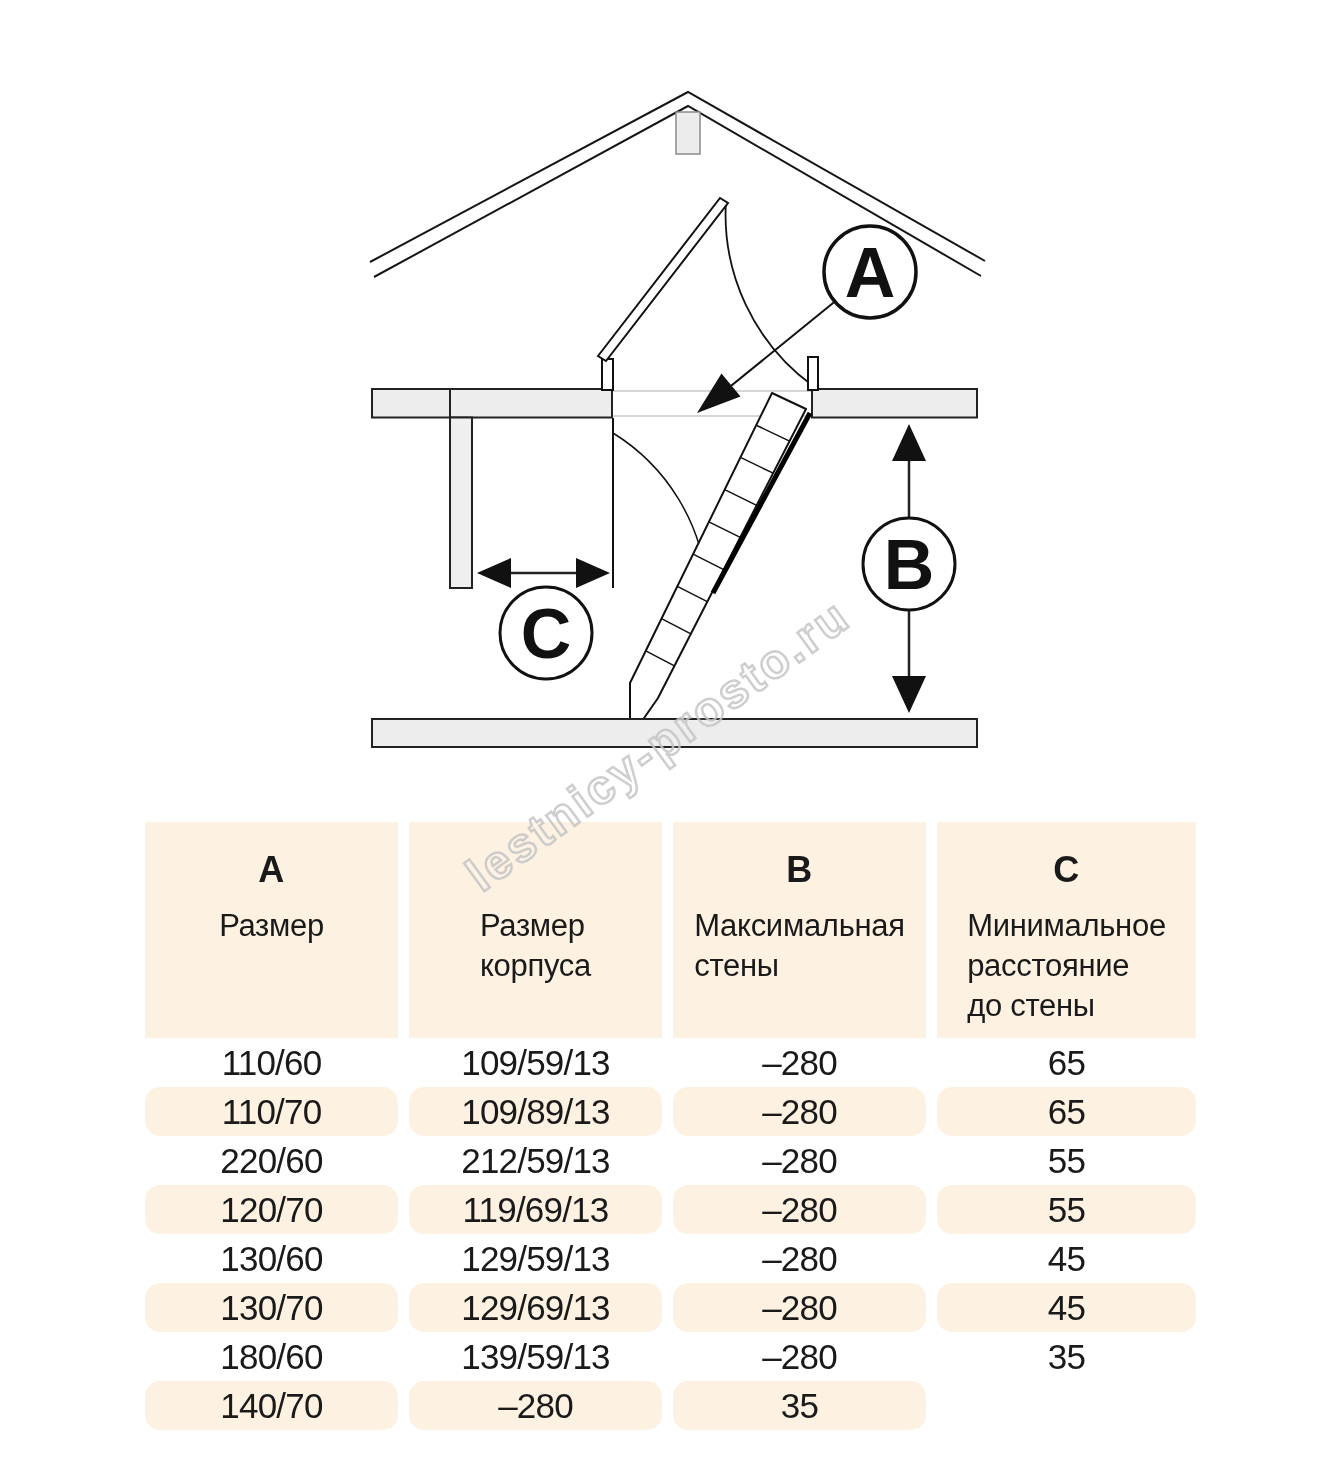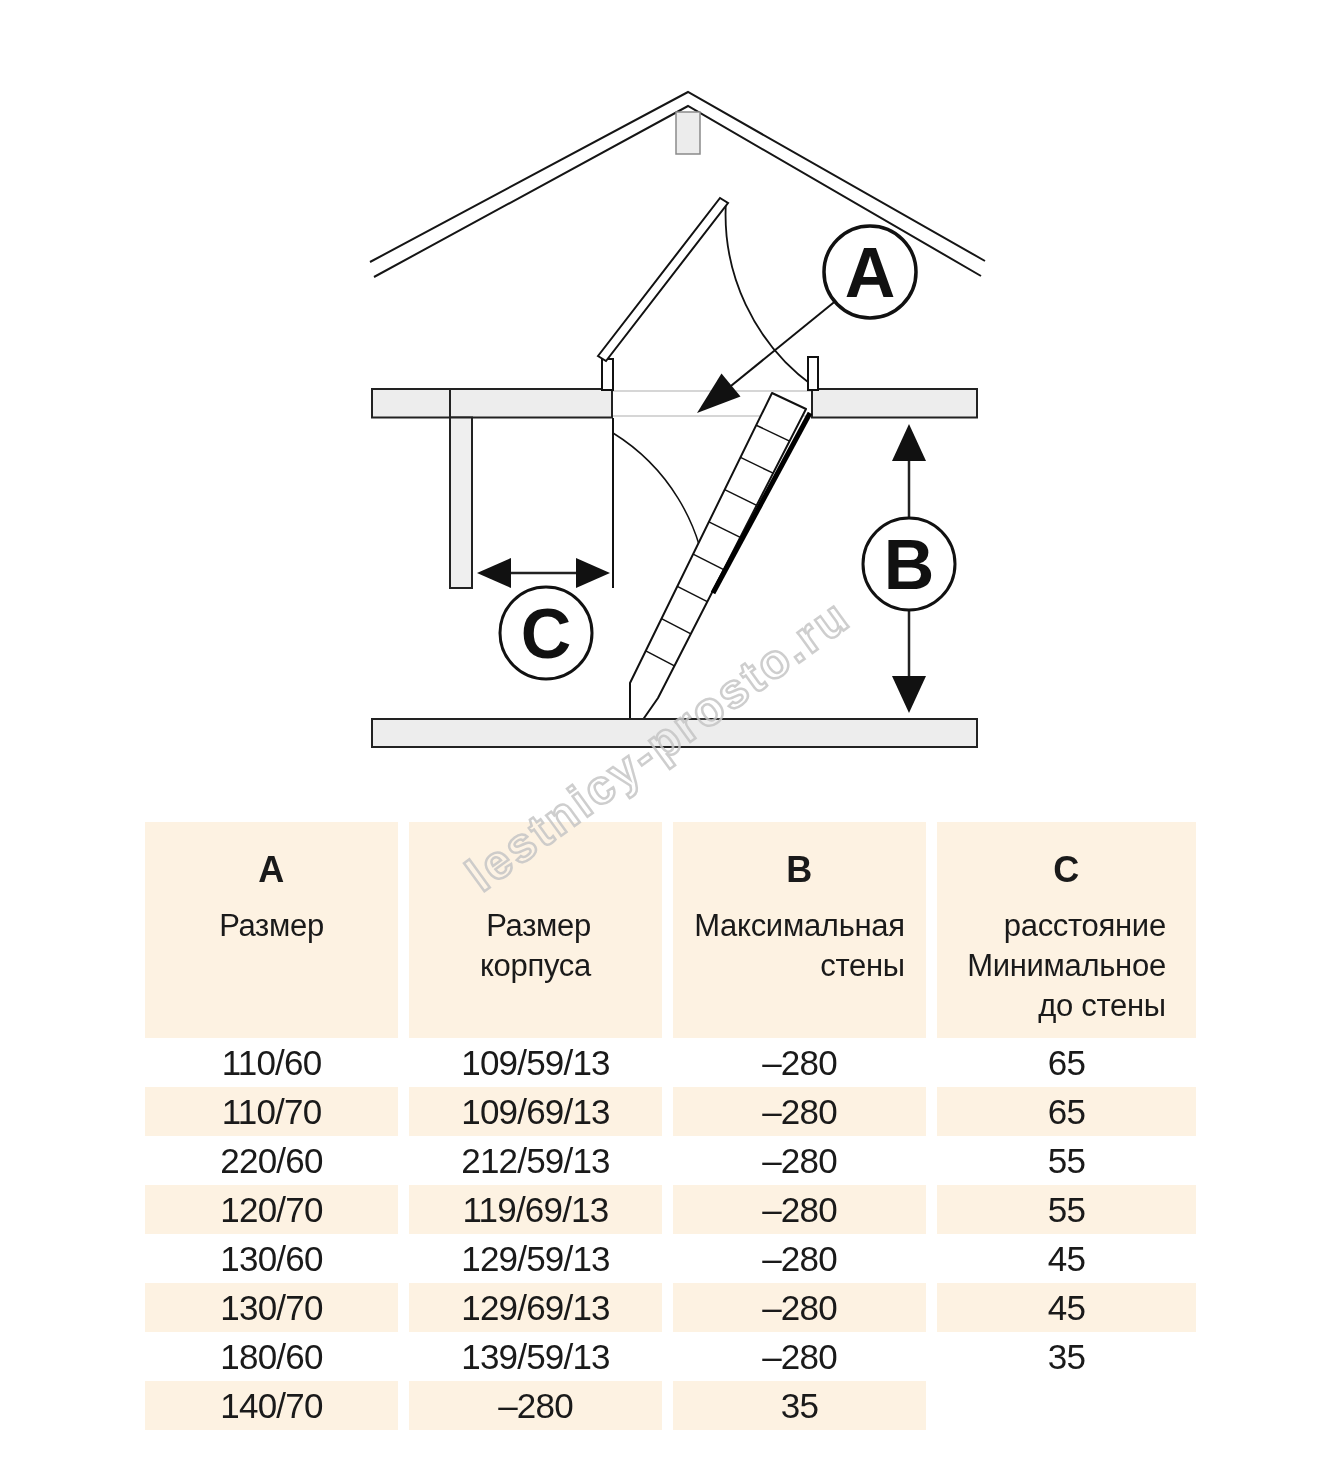--- a/index.html
+++ b/index.html
@@ -19,7 +19,7 @@
   .hletter{margin-top:26px;line-height:44px;font-size:36px;font-weight:bold;
            letter-spacing:.5px;min-height:44px;}
   .hdesc{margin-top:14px;line-height:40px;font-size:31px;display:inline-block;
-         text-align:right;letter-spacing:-0.3px;}
+         text-align:left;letter-spacing:-0.3px;}
   .dcell{line-height:49px;font-size:35px;text-align:center;letter-spacing:-0.8px;
          white-space:nowrap;}
   .dcell.bg{background:var(--stripe,#fdf2e2);}

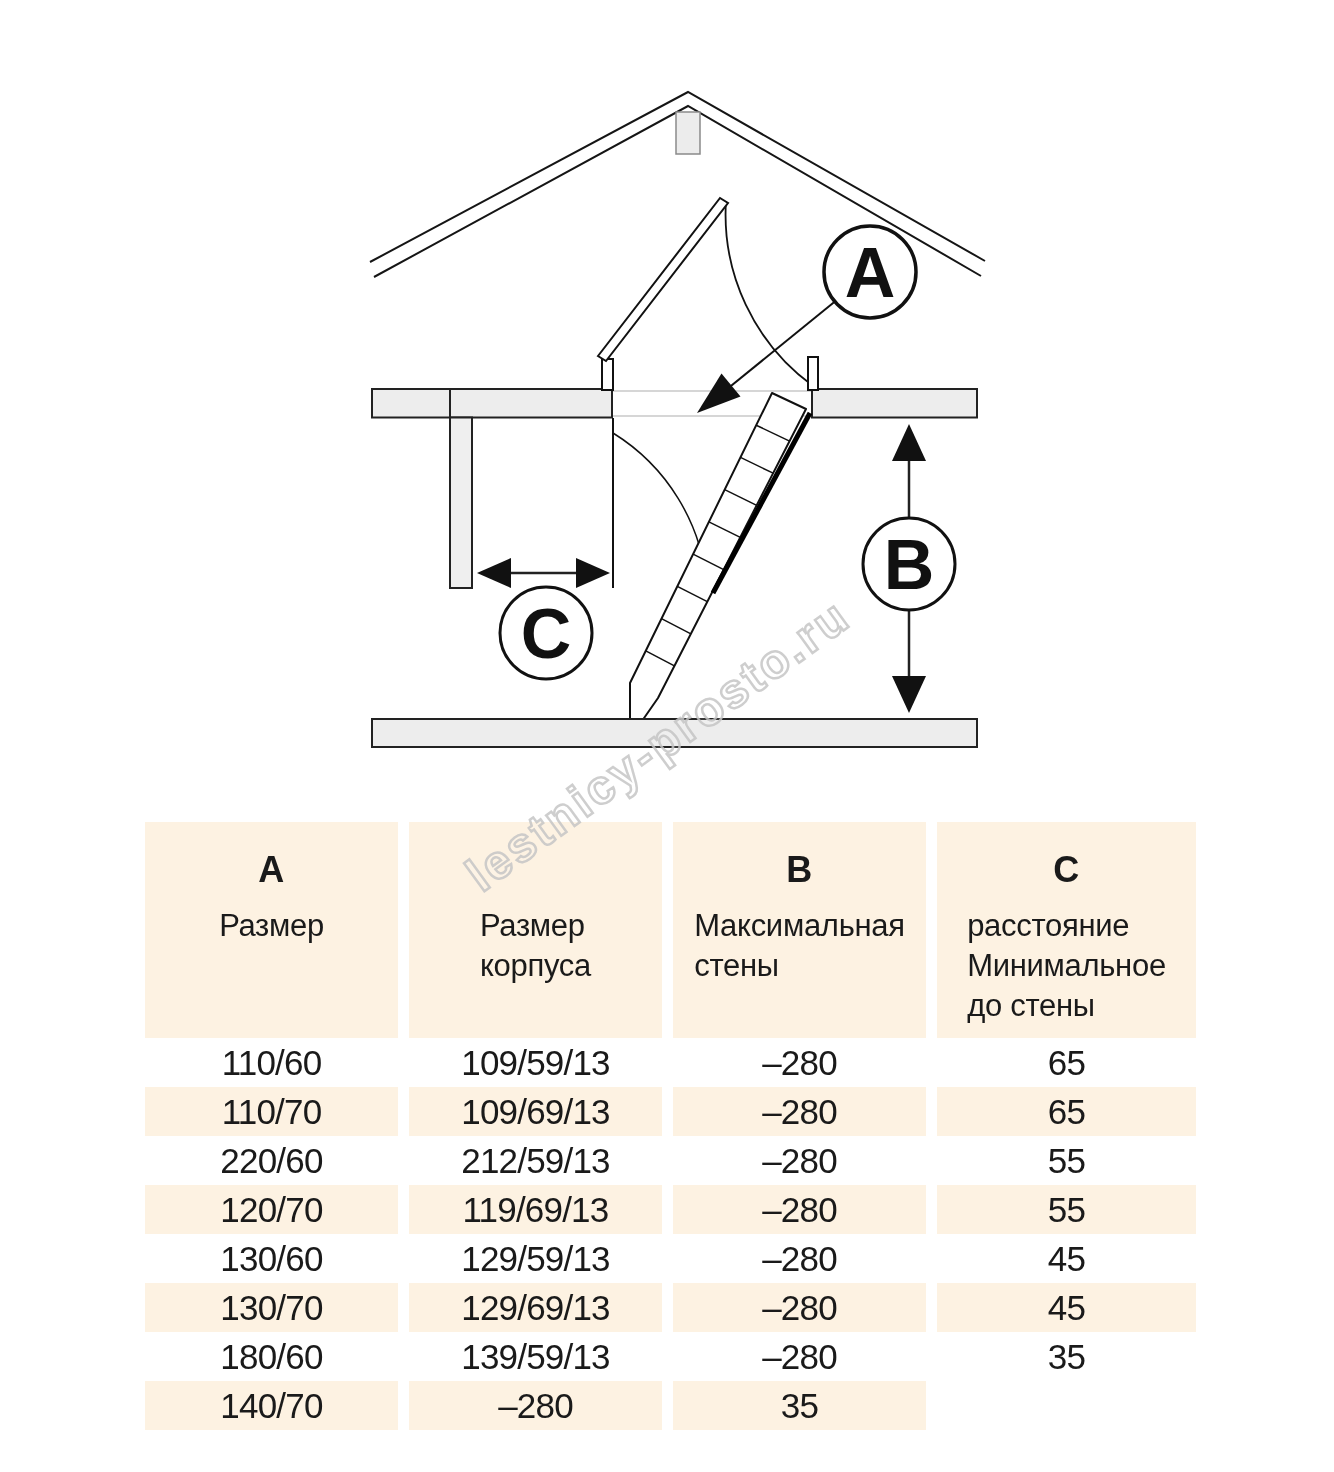--- a/index.html
+++ b/index.html
@@ -121,7 +121,7 @@
       <div class="hcell"><div class="hletter">A</div><div class="hdesc"><div>Размер</div></div></div>
       <div class="hcell"><div class="hletter"></div><div class="hdesc"><div>Размер</div><div>корпуса</div></div></div>
       <div class="hcell"><div class="hletter">B</div><div class="hdesc"><div>Максимальная</div><div>стены</div></div></div>
-      <div class="hcell"><div class="hletter">C</div><div class="hdesc"><div>расстояние</div><div>Минимальное</div><div>до стены</div></div></div>
+      <div class="hcell"><div class="hletter">C</div><div class="hdesc"><div>Минимальное</div><div>расстояние</div><div>до стены</div></div></div>
       <div class="dcell">110/60</div>
       <div class="dcell">109/59/13</div>
       <div class="dcell">–280</div>

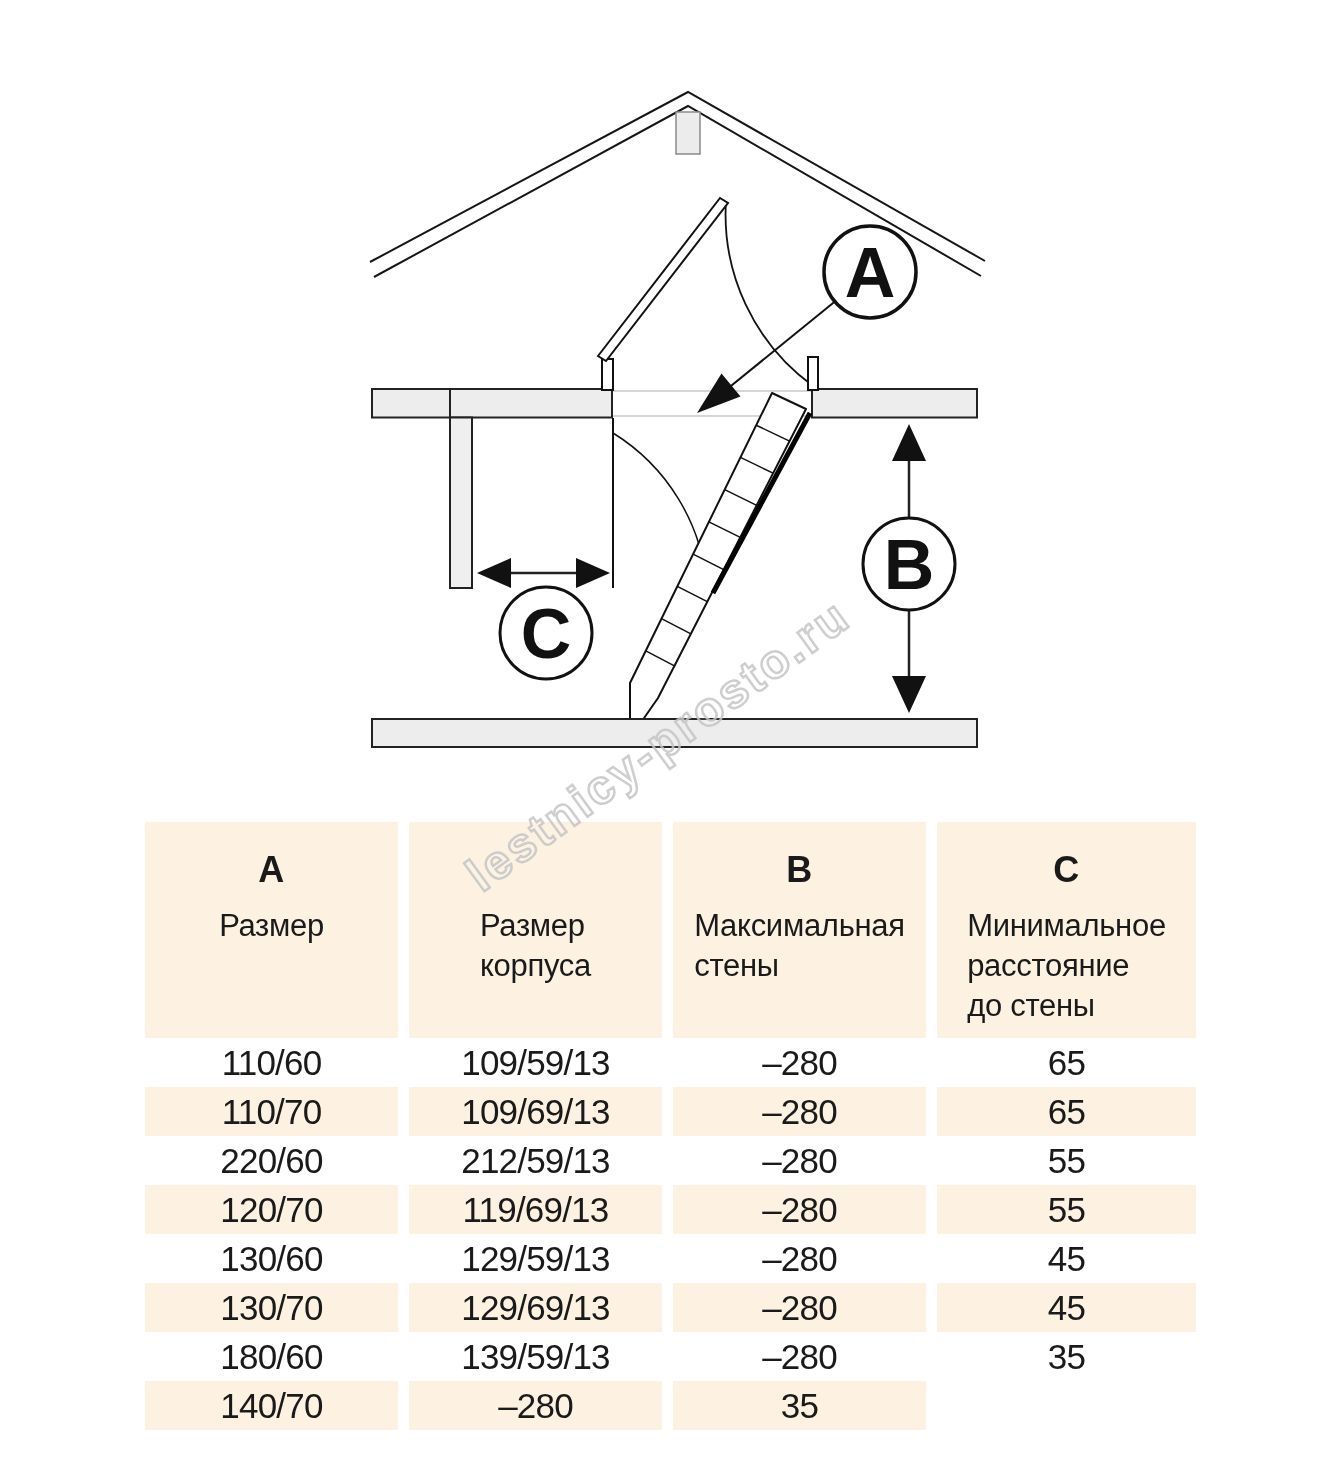--- a/index.html
+++ b/index.html
@@ -22,7 +22,7 @@
          text-align:left;letter-spacing:-0.3px;}
   .dcell{line-height:49px;font-size:35px;text-align:center;letter-spacing:-0.8px;
          white-space:nowrap;}
-  .dcell.bg{background:var(--stripe,#fdf2e2);}
+  .dcell.bg{background:var(--stripe,#fdf2e2);border-radius:15px;}
   svg text.circle-letter{font-family:"Liberation Sans", sans-serif;font-weight:bold;
          font-size:70px;fill:#111;text-anchor:middle;}
 </style>

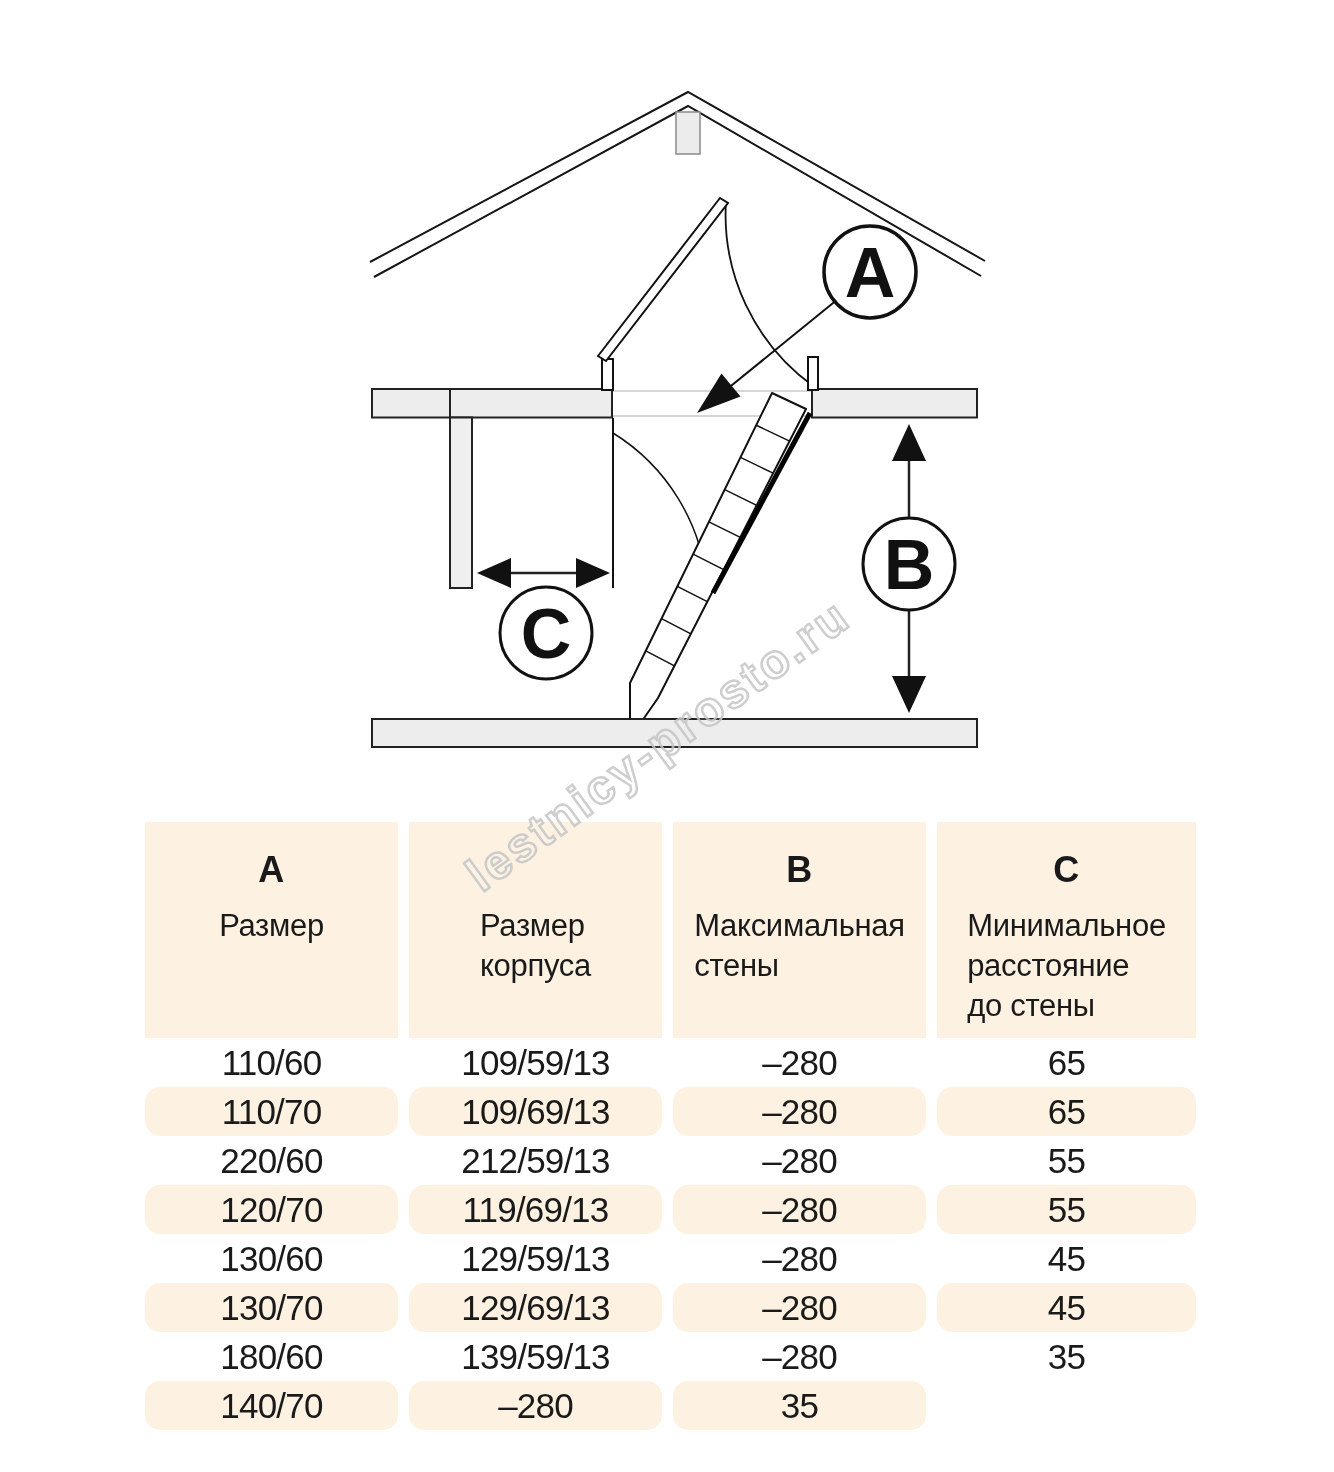--- a/index.html
+++ b/index.html
@@ -127,7 +127,7 @@
       <div class="dcell">–280</div>
       <div class="dcell">65</div>
       <div class="dcell bg">110/70</div>
-      <div class="dcell bg">109/69/13</div>
+      <div class="dcell bg">109/89/13</div>
       <div class="dcell bg">–280</div>
       <div class="dcell bg">65</div>
       <div class="dcell">220/60</div>

